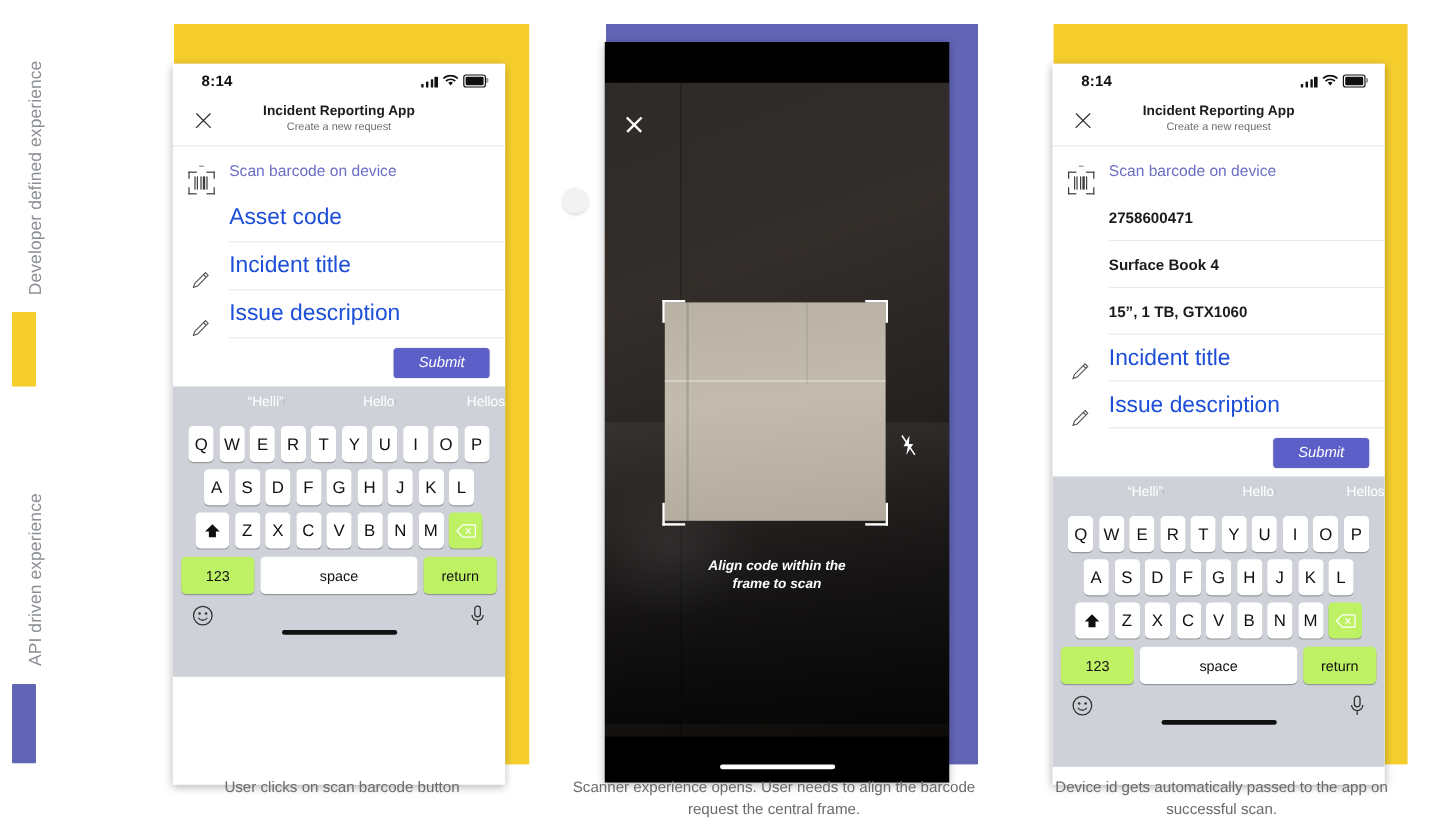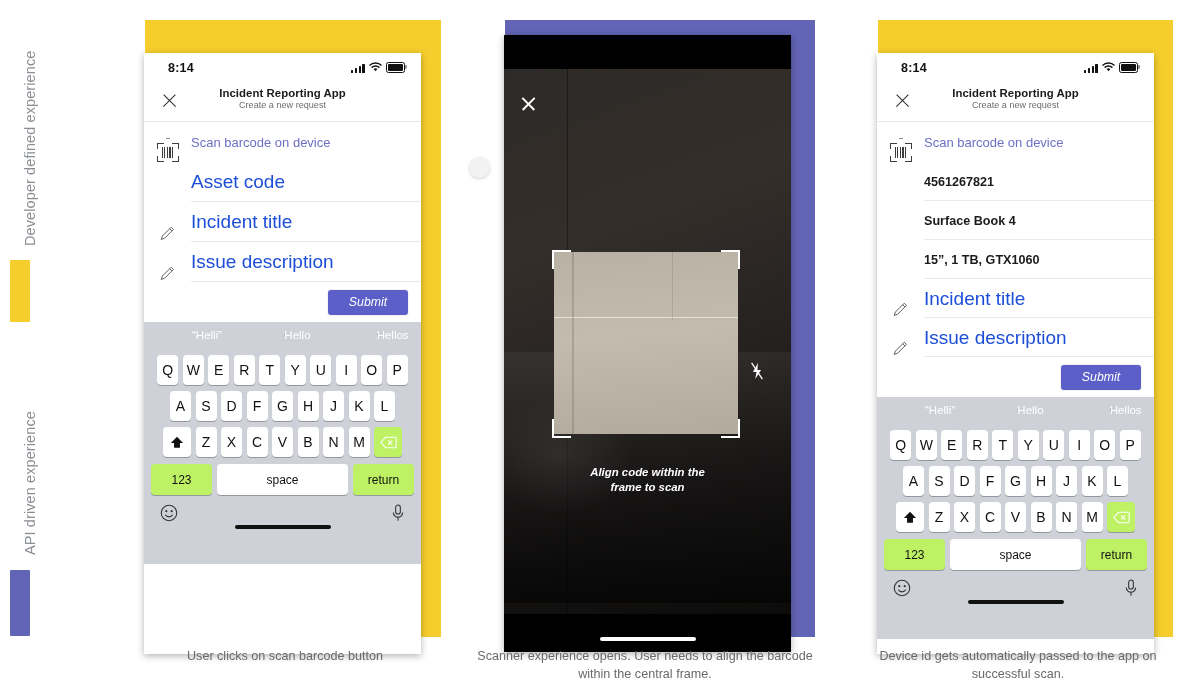--- a/index.html
+++ b/index.html
@@ -394,7 +394,7 @@
     <div class="row" style="height:39px;">
       <div class="lead"></div>
       <div class="fieldwrap">
-          <span class="val">4561267821</span>
+          <span class="val">2758600471</span>
           <span class="sep"></span>
         </div>
     </div>

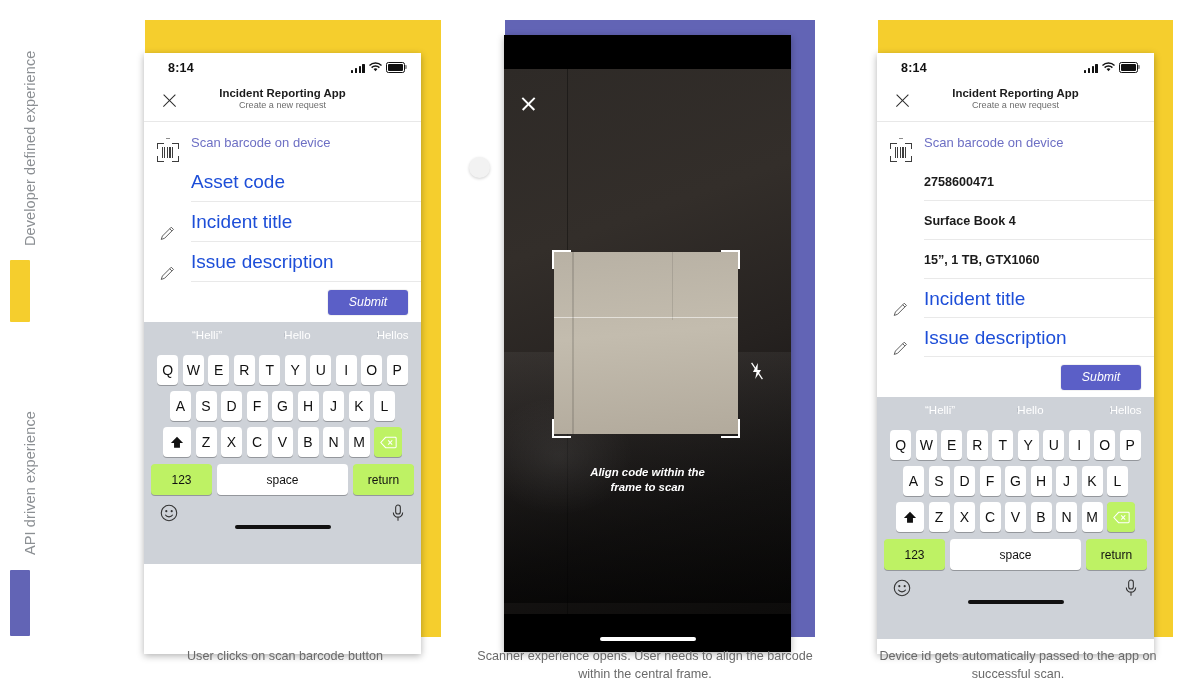--- a/index.html
+++ b/index.html
@@ -94,7 +94,7 @@
   
   .kb{background:#ced2d8;}
   .sugg{display:flex;height:25px;align-items:center;}
-  .sugg div{flex:1;text-align:left;font-size:11.5px;color:#fff;position:relative;margin-left:48px;}
+  .sugg div{flex:1;text-align:right;font-size:11.5px;color:#fff;position:relative;}
   .sugg div+div:before{content:"";position:absolute;left:0;top:4px;bottom:4px;width:1px;background:#b9bec6;}
   .kbrow{display:flex;justify-content:center;}
   .key{

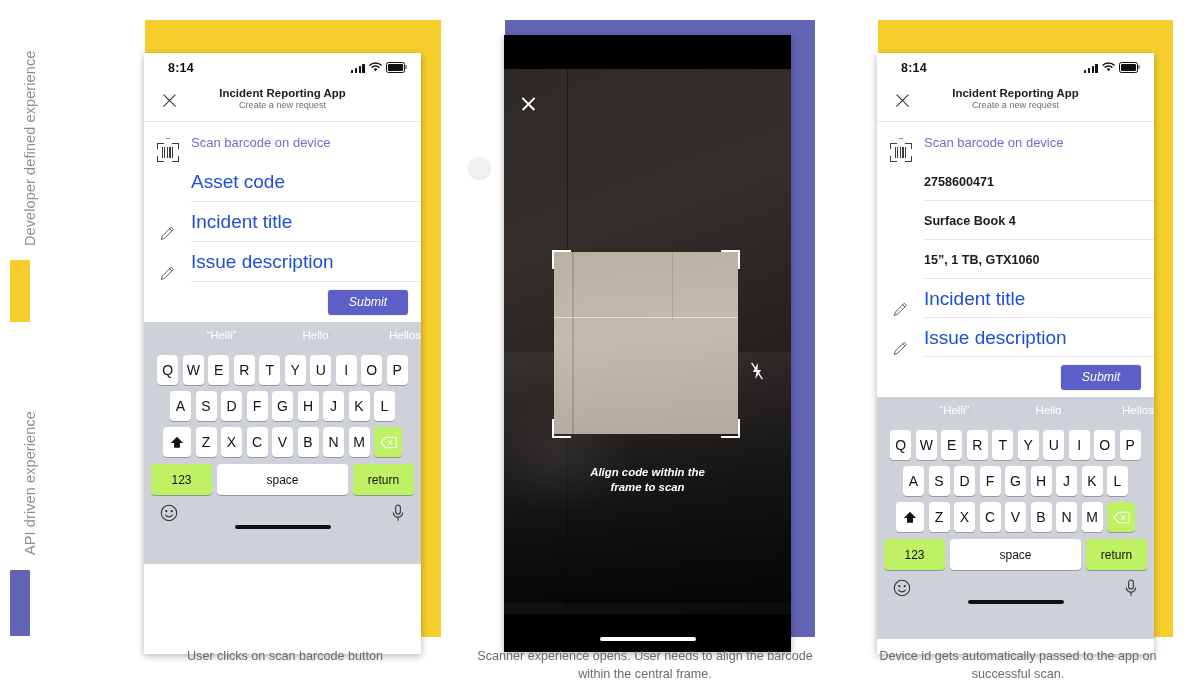--- a/index.html
+++ b/index.html
@@ -338,7 +338,7 @@
     </div>
   </div>
   <div class="circle-dot" style="left:-36px;top:137px;width:21px;height:21px;"></div>
-  <div class="cap" style="left:-30px;top:627px;width:340px;">Scanner experience opens. User needs to align the barcode within the central frame.</div>
+  <div class="cap" style="left:-30px;top:627px;width:340px;">Scanner experience opens. User needs to align the barcode request the central frame.</div>
 </div>
 
 <div class="panel" style="left:878px;top:20px;width:295px;height:617px;">

